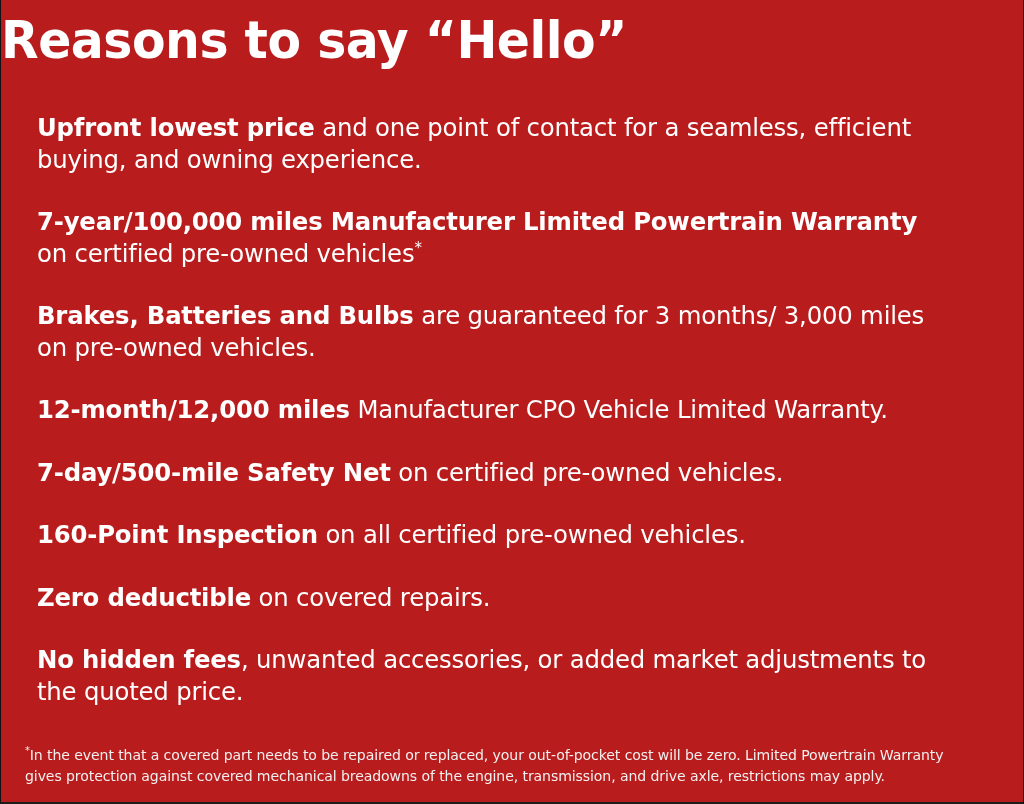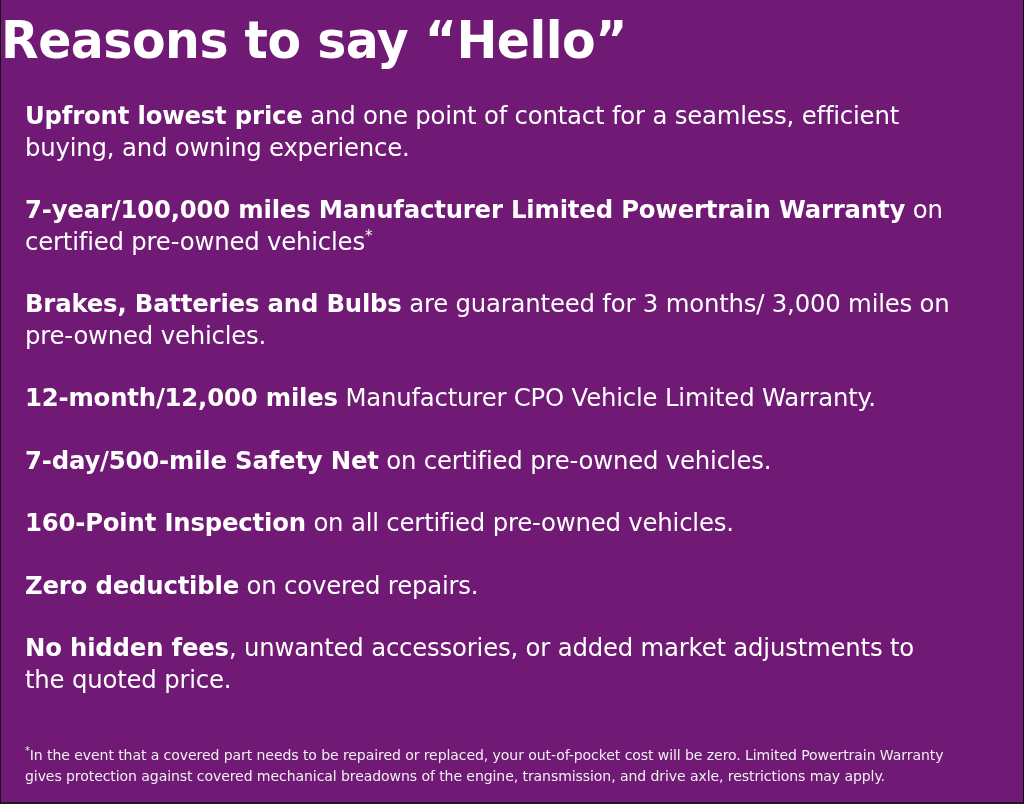--- a/index.html
+++ b/index.html
@@ -18,7 +18,7 @@
     position: relative;
     width: 1024px;
     height: 804px;
-    background: #701a75;
+    background: #b91c1c;
     box-sizing: border-box;
     border-bottom: 2px solid #1c1c1c;
     border-left: 1px solid #121212;

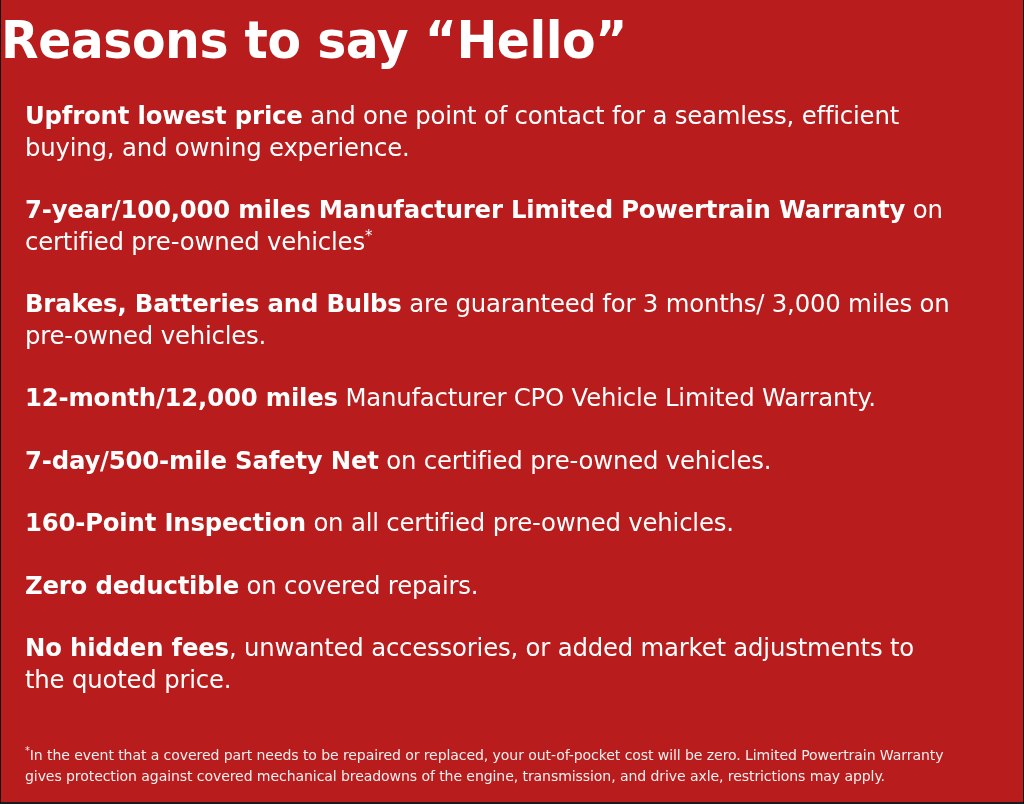--- a/index.html
+++ b/index.html
@@ -44,7 +44,7 @@
   
   #reasons {
     list-style: none;
-    margin: 0;
+    margin: 12px;
     padding: 0;
     position: absolute;
     left: 24px;

